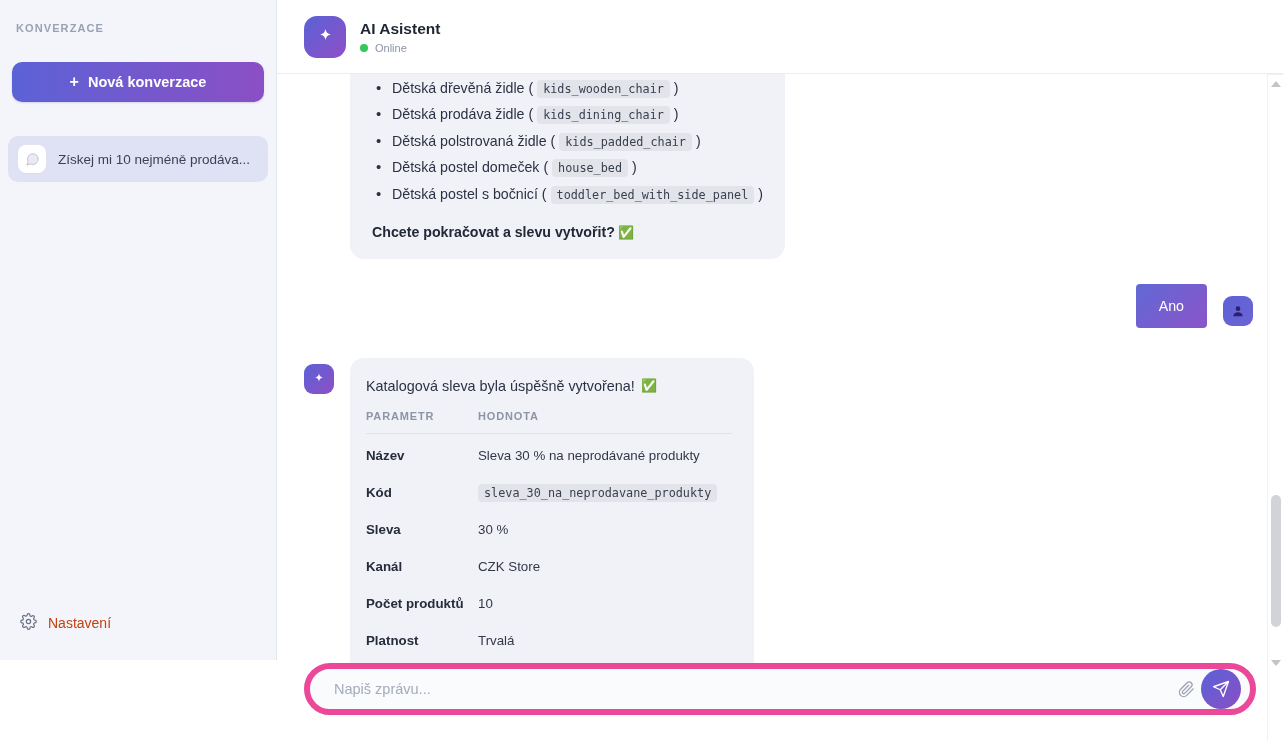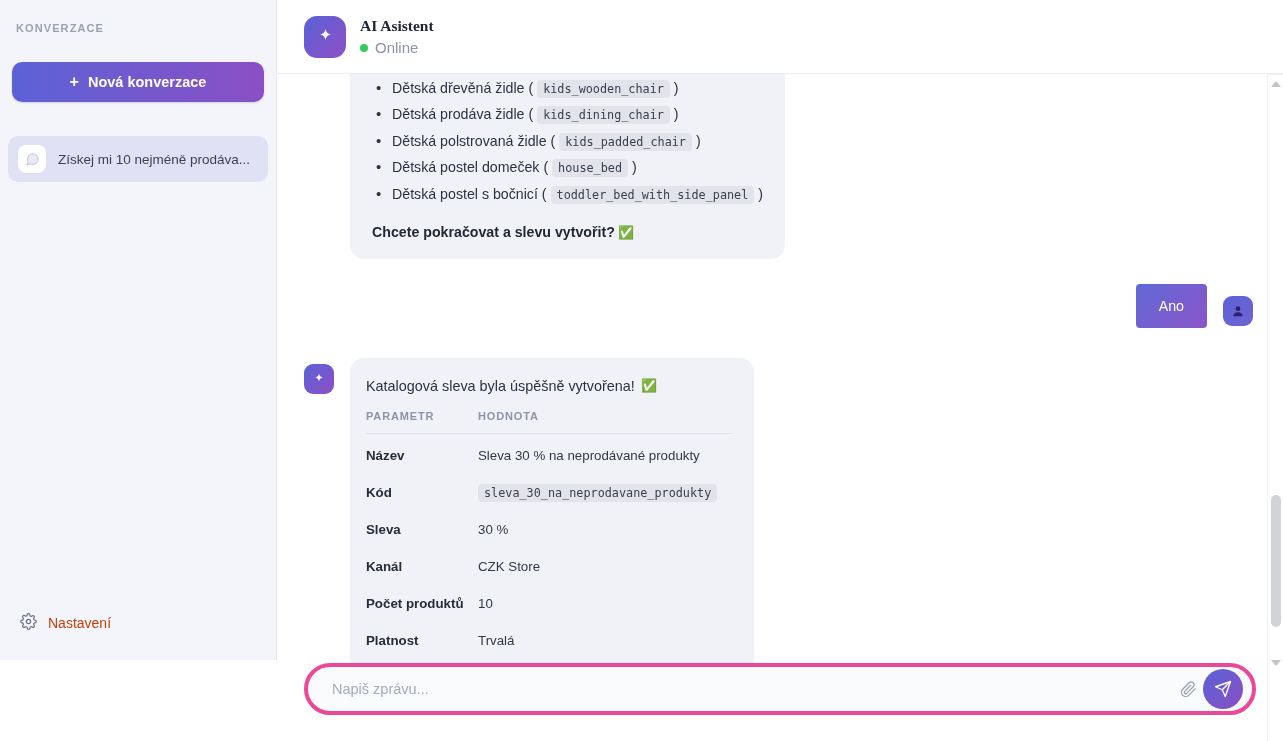--- a/index.html
+++ b/index.html
@@ -134,7 +134,6 @@
     font-size: 15.5px;
     font-weight: 700;
     color: #1f2533;
-    font-family: Liberation Serif, serif;
   }
   .header-status {
     display: flex; align-items: center; gap: 7px;

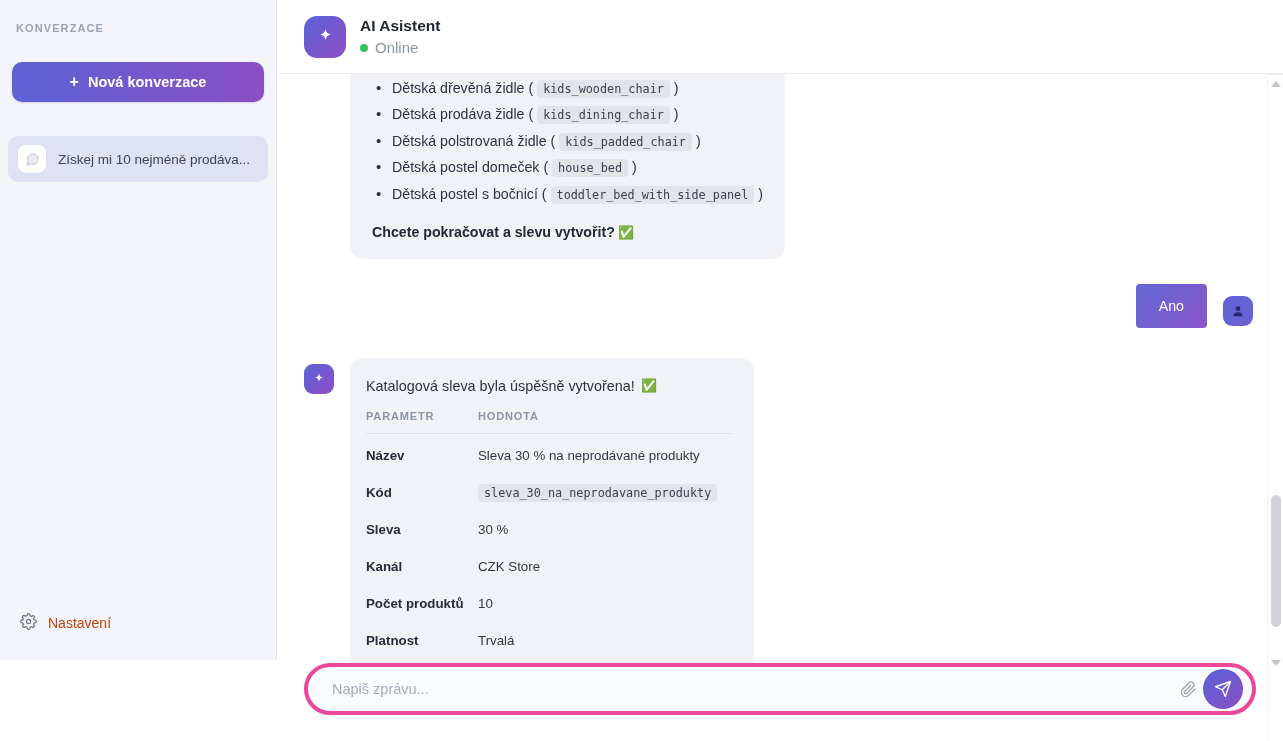--- a/index.html
+++ b/index.html
@@ -137,7 +137,7 @@
   }
   .header-status {
     display: flex; align-items: center; gap: 7px;
-    font-size: 15px;
+    font-size: 11px;
     color: #8b93a6;
   }
   .status-dot {

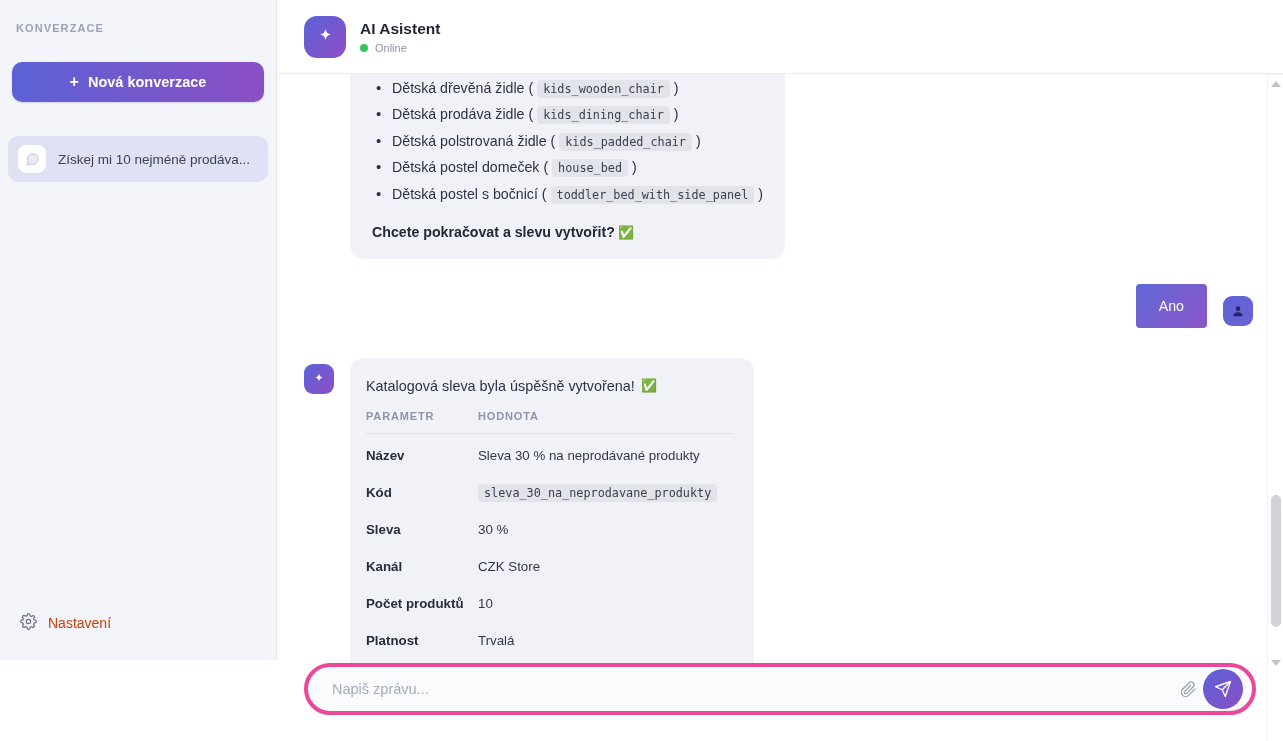--- a/index.html
+++ b/index.html
@@ -276,7 +276,7 @@
   }
   .composer {
     height: 52px;
-    border: 4px solid #ec4899;
+    border: 6px solid #ec4899;
     border-radius: 26px;
     background: #fafbfd;
     display: flex;

